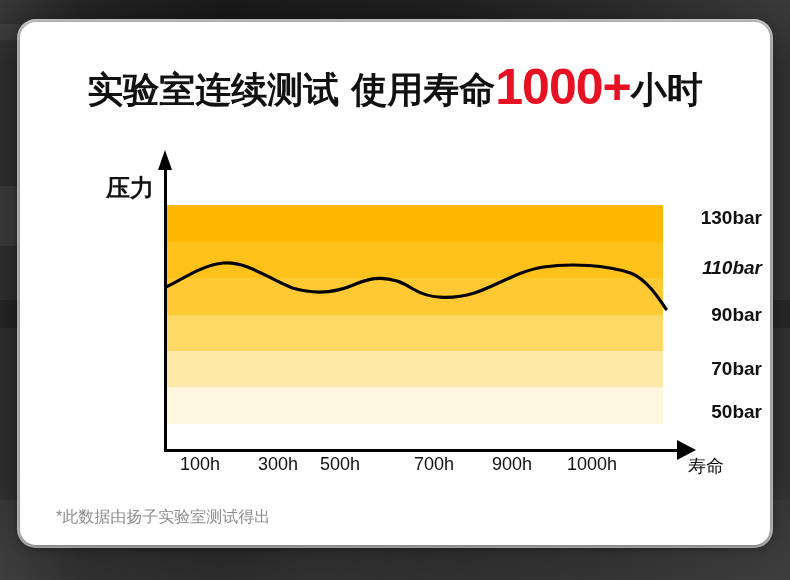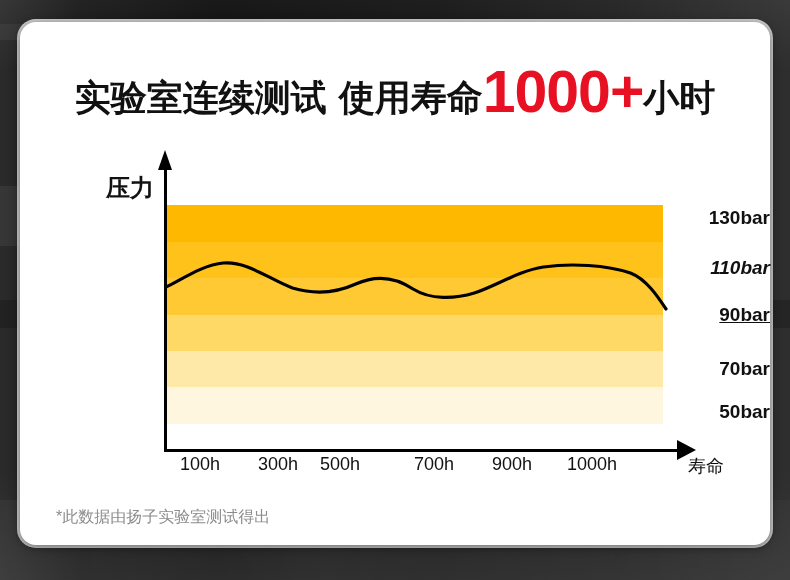--- a/index.html
+++ b/index.html
@@ -63,7 +63,7 @@
   }
   #heading .hl {
     color: #e81123;
-    font-size: 59px;
+    font-size: 50px;
     font-weight: bold;
     letter-spacing: -1px;
     vertical-align: -2px;

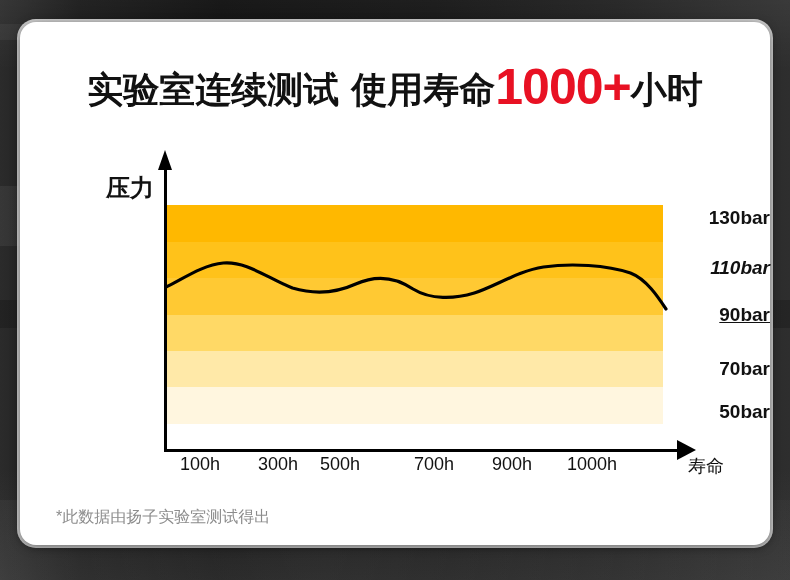--- a/index.html
+++ b/index.html
@@ -139,6 +139,7 @@
     right: 0;
     width: 142px;
     text-align: right;
+    padding-right: 8px;
     box-sizing: border-box;
     font-size: 19px;
     font-weight: bold;

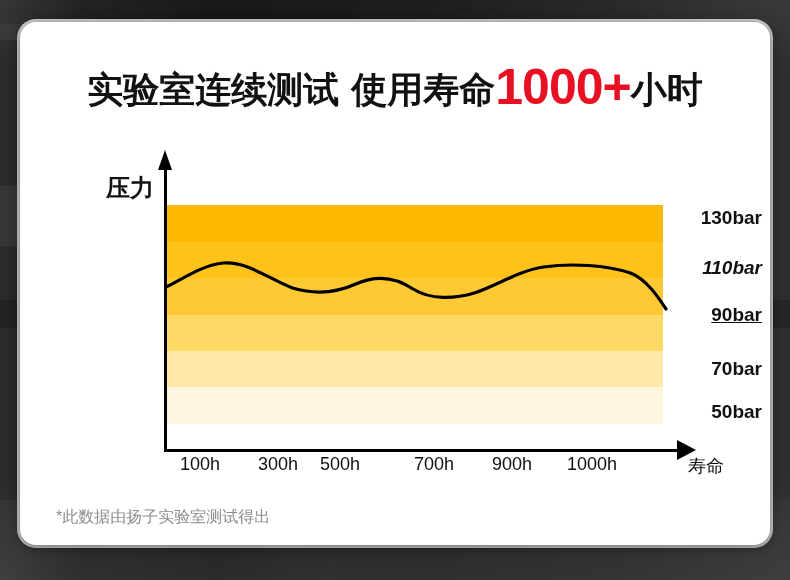--- a/index.html
+++ b/index.html
@@ -212,7 +212,7 @@
     <div id="ytick-layer">
         <div class="ytick" style="top: 185px;">130bar</div>
         <div class="ytick" style="top: 235px; font-style: italic;">110bar</div>
-        <div class="ytick" style="top: 282px; text-decoration: underline;">90bar</div>
+        <div class="ytick" style="top: 282px;">90bar</div>
         <div class="ytick" style="top: 336px;">70bar</div>
         <div class="ytick" style="top: 379px;">50bar</div>
       </div>

